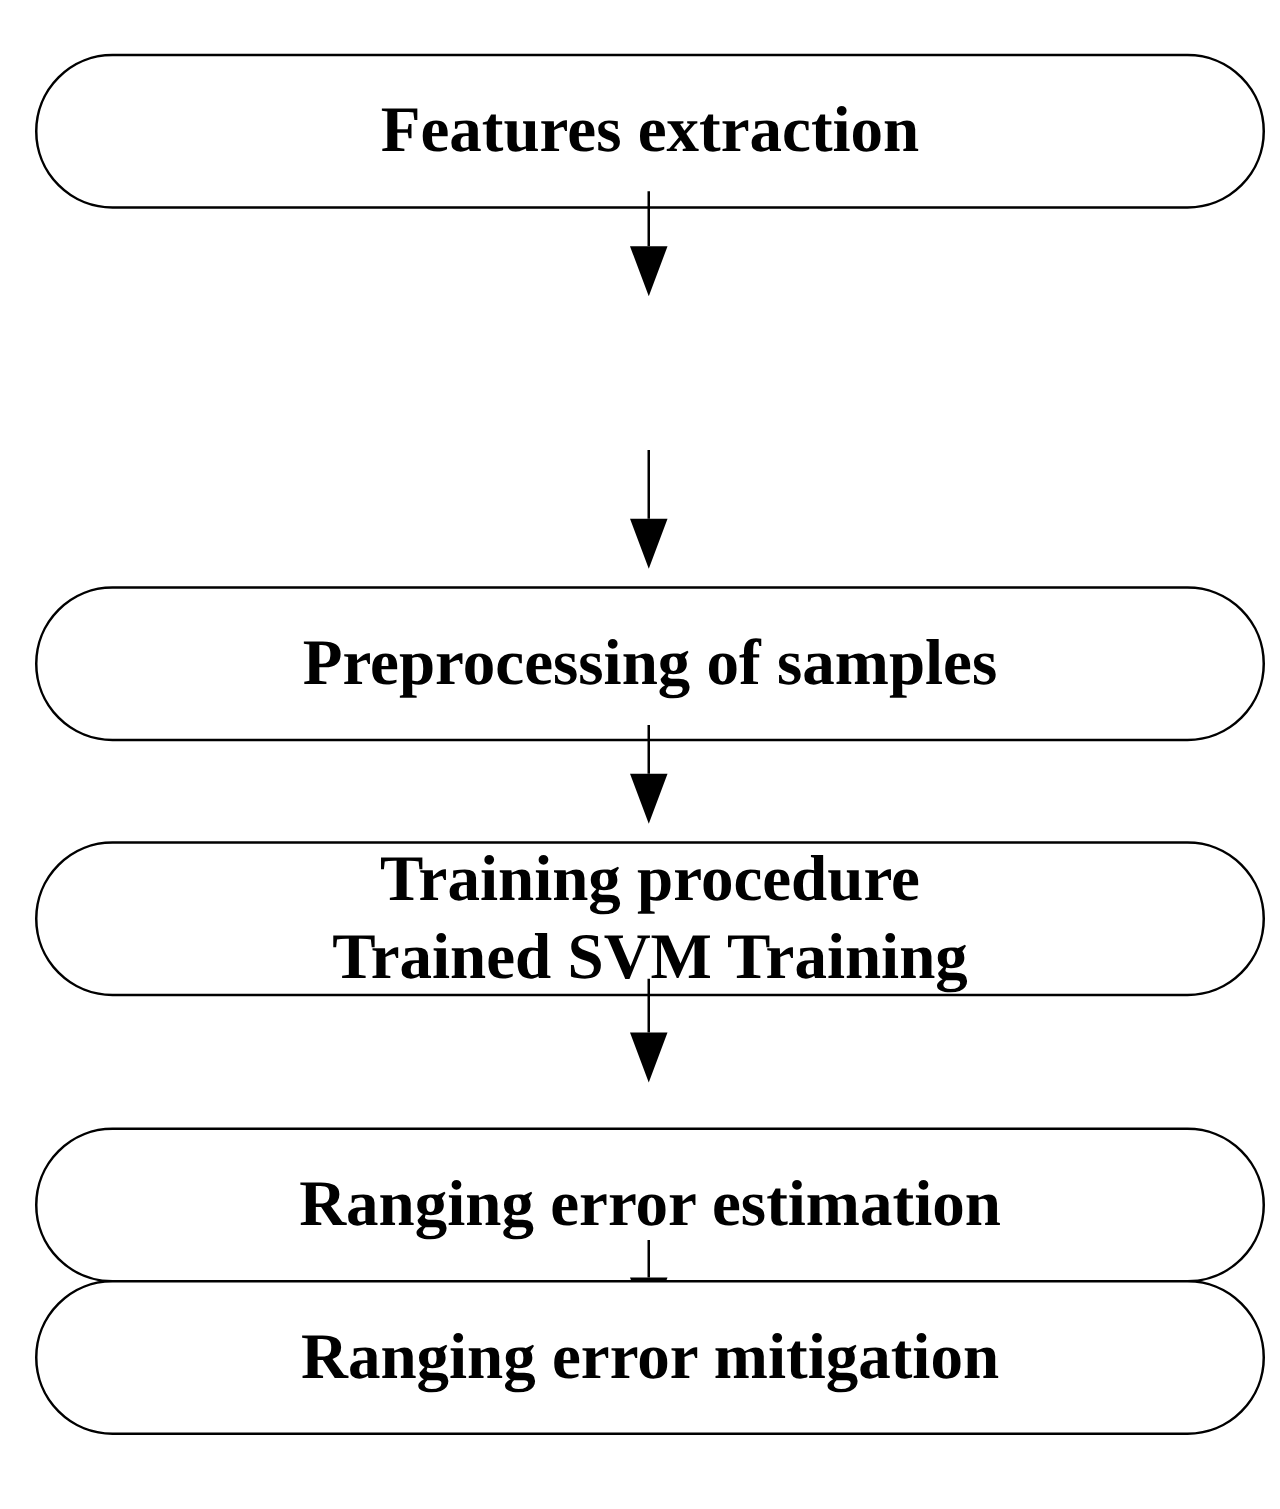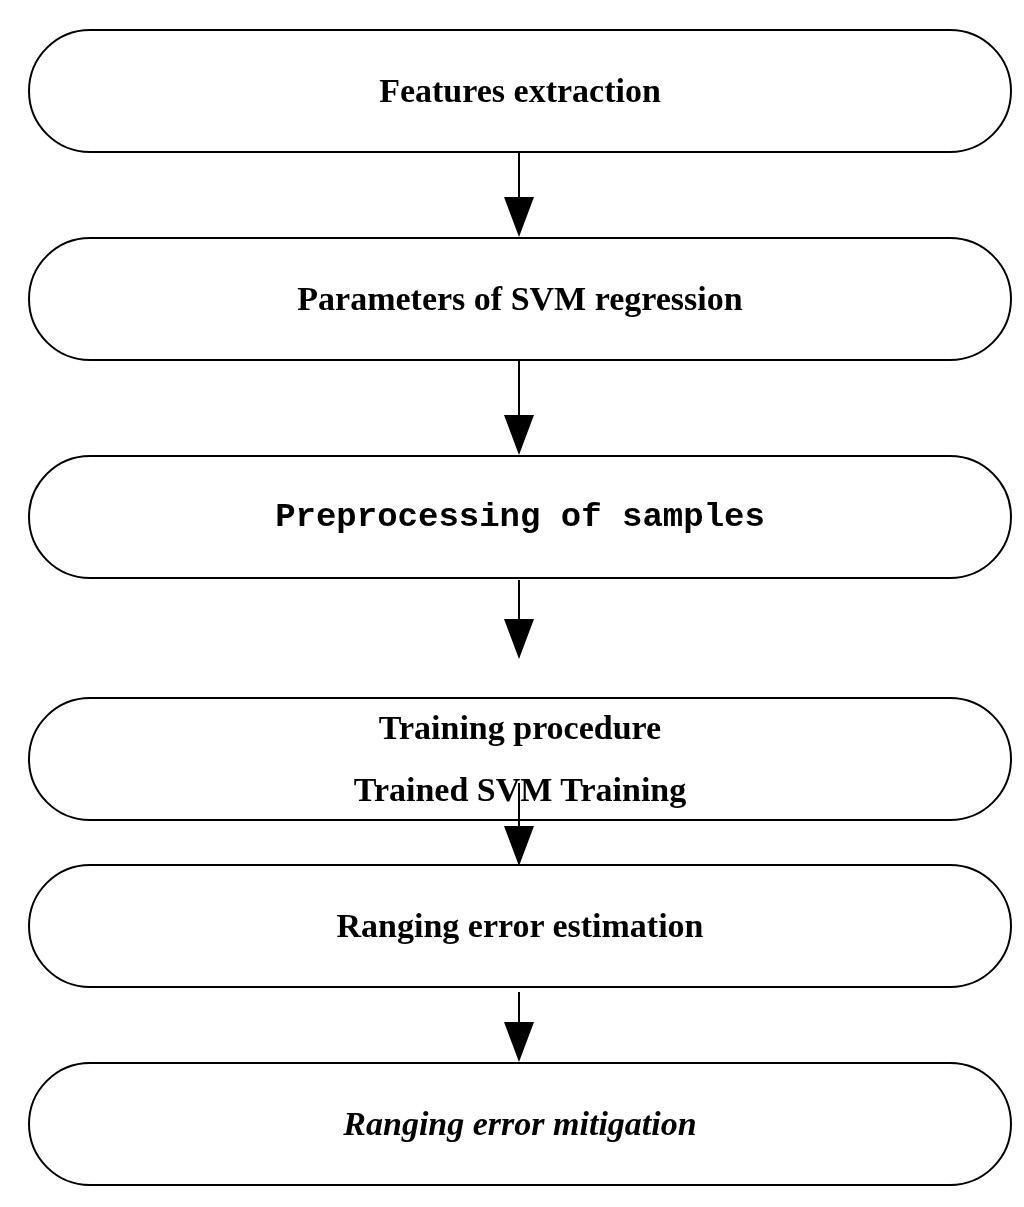--- a/index.html
+++ b/index.html
@@ -31,9 +31,10 @@
     text-align: center;
     color: #000000;
     font-weight: bold;
-    font-size: 34px;
+    font-size: 52px;
     line-height: 62px;
     letter-spacing: 0px;
+    margin-top: 14px;
   }
   .arrow {
     position: absolute;

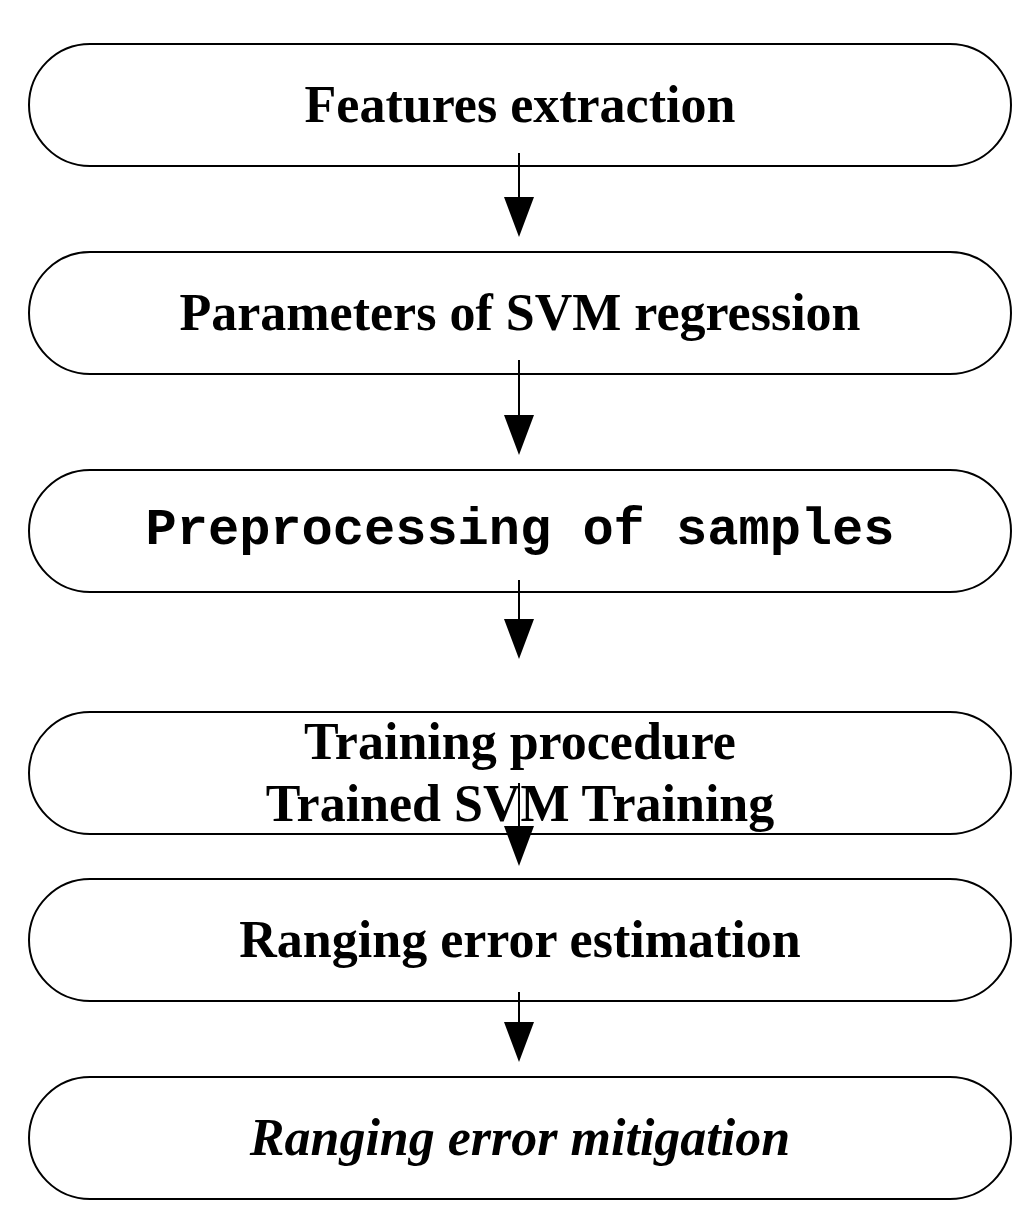--- a/index.html
+++ b/index.html
@@ -70,9 +70,6 @@
     <div class="head"></div>
   </div>
 
-  <div class="node" style="top:237px;">
-    <span>Parameters of SVM regression</span>
-  </div>
 
   <div class="arrow" style="top:360px;">
     <div class="stem" style="height:55px;"></div>

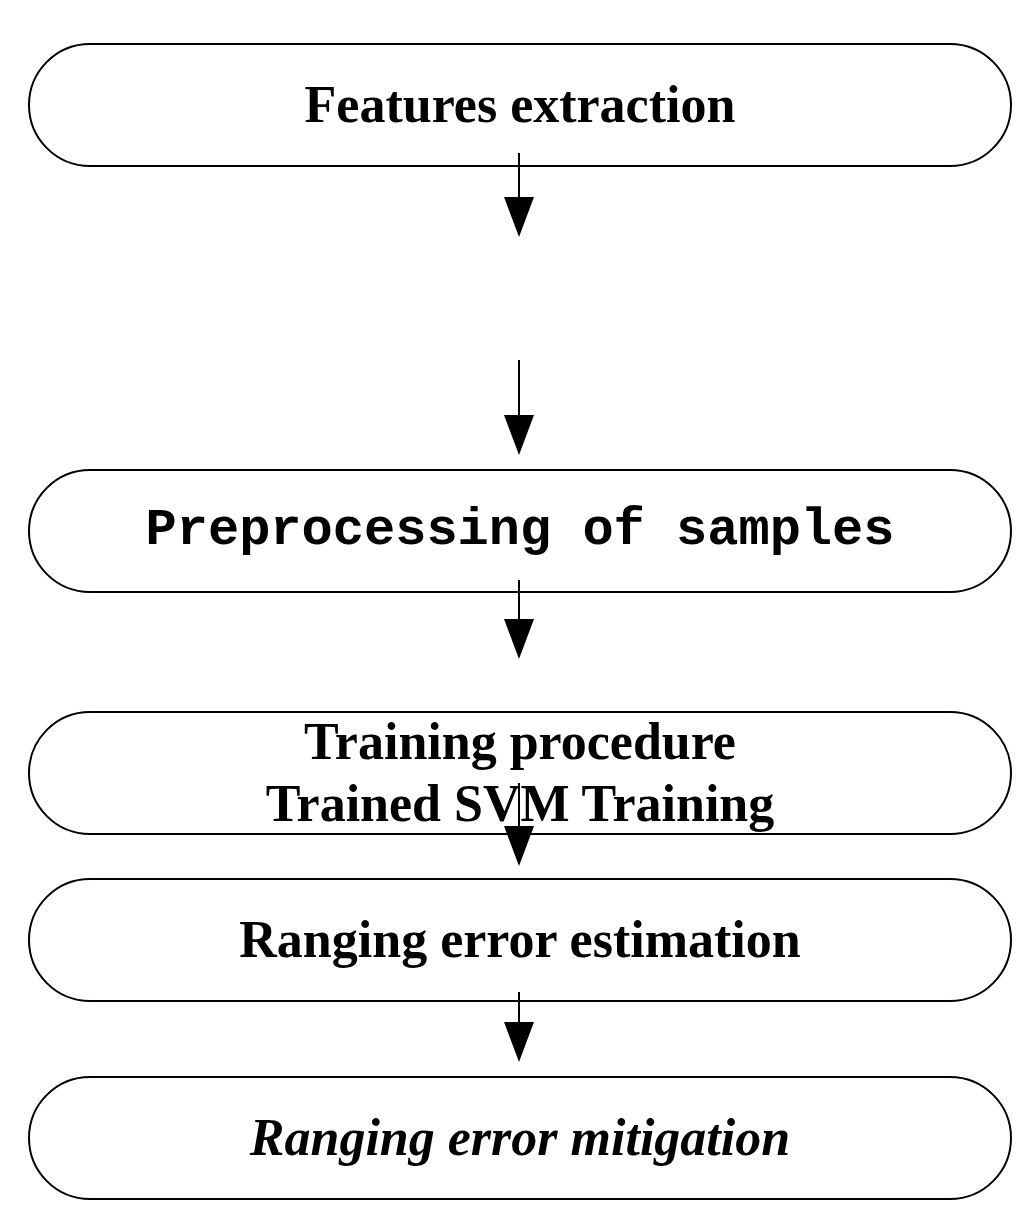--- a/index.html
+++ b/index.html
@@ -76,7 +76,7 @@
     <div class="head"></div>
   </div>
 
-  <div class="node" style="top:455px;font-family:Liberation Mono, monospace;">
+  <div class="node" style="top:455px;">
     <span>Preprocessing of samples</span>
   </div>
 

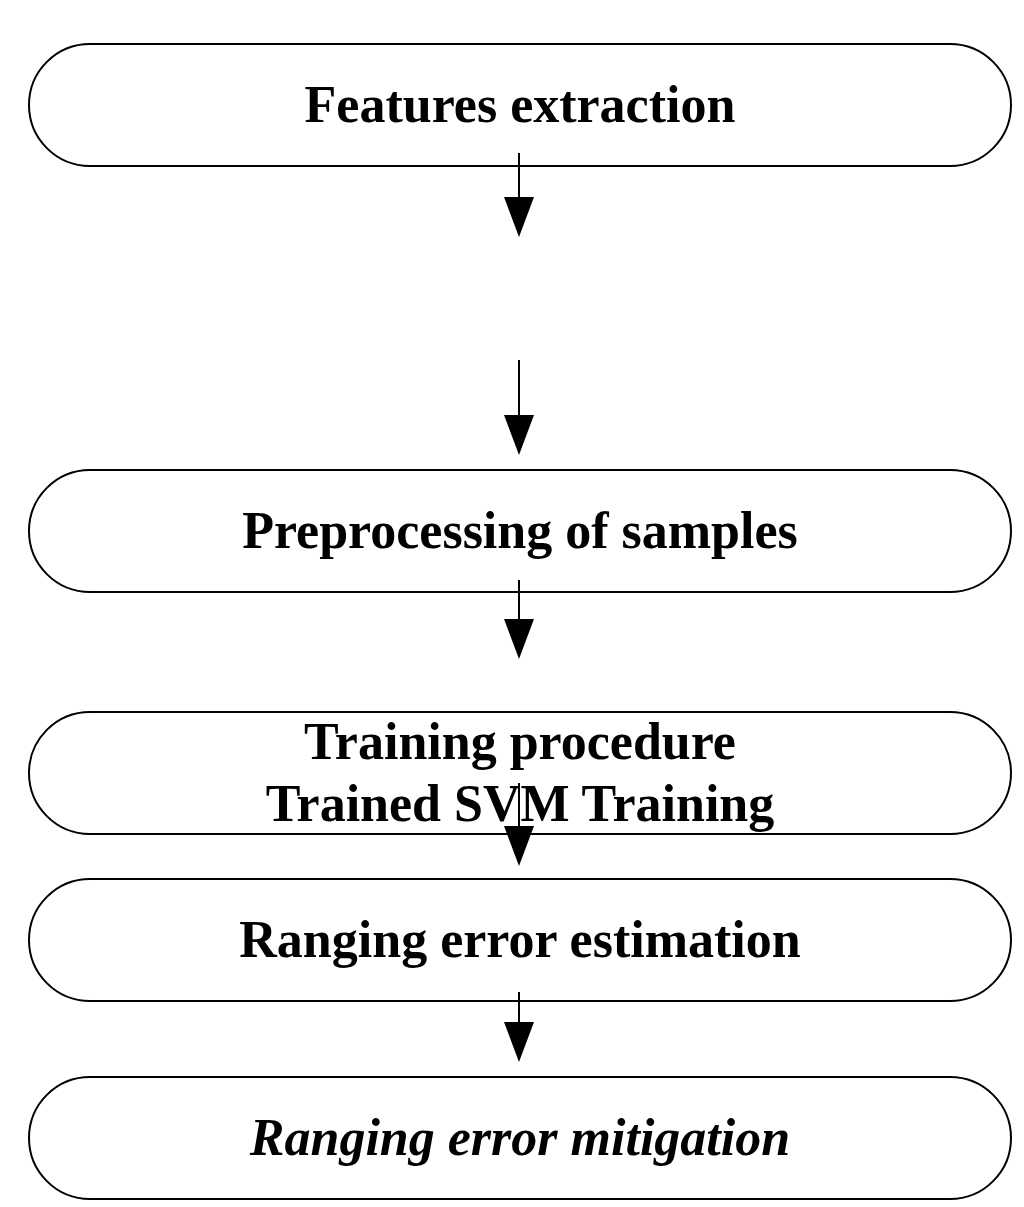--- a/index.html
+++ b/index.html
@@ -85,7 +85,7 @@
     <div class="head"></div>
   </div>
 
-  <div class="node" style="top:697px;">
+  <div class="node" style="top:659px;">
     <span>Training procedure</span>
     <span>Trained SVM Training</span>
   </div>

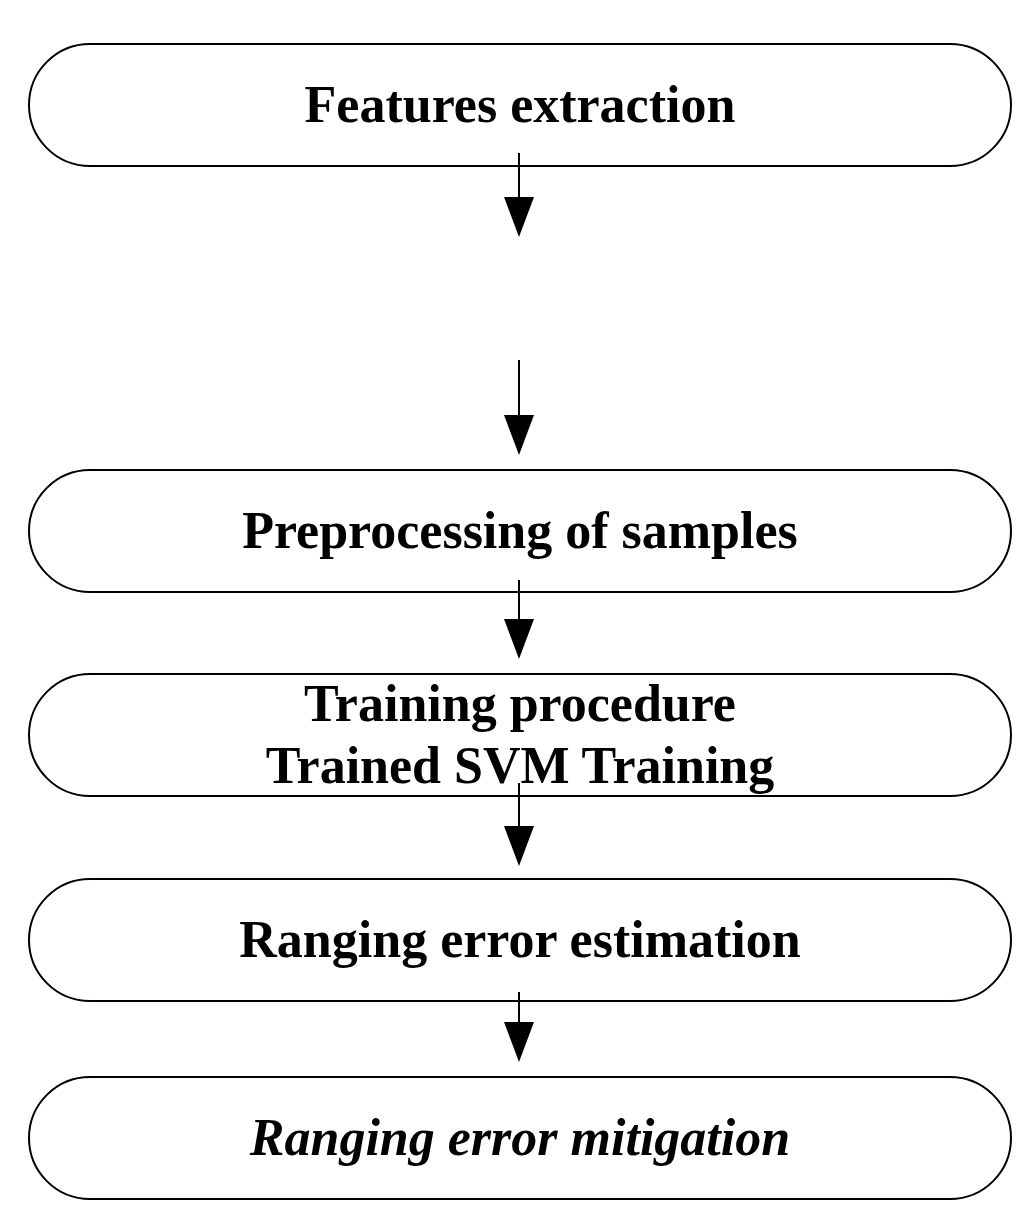--- a/index.html
+++ b/index.html
@@ -95,7 +95,7 @@
     <div class="head"></div>
   </div>
 
-  <div class="node" style="top:864px;">
+  <div class="node" style="top:888px;">
     <span>Ranging error estimation</span>
   </div>
 

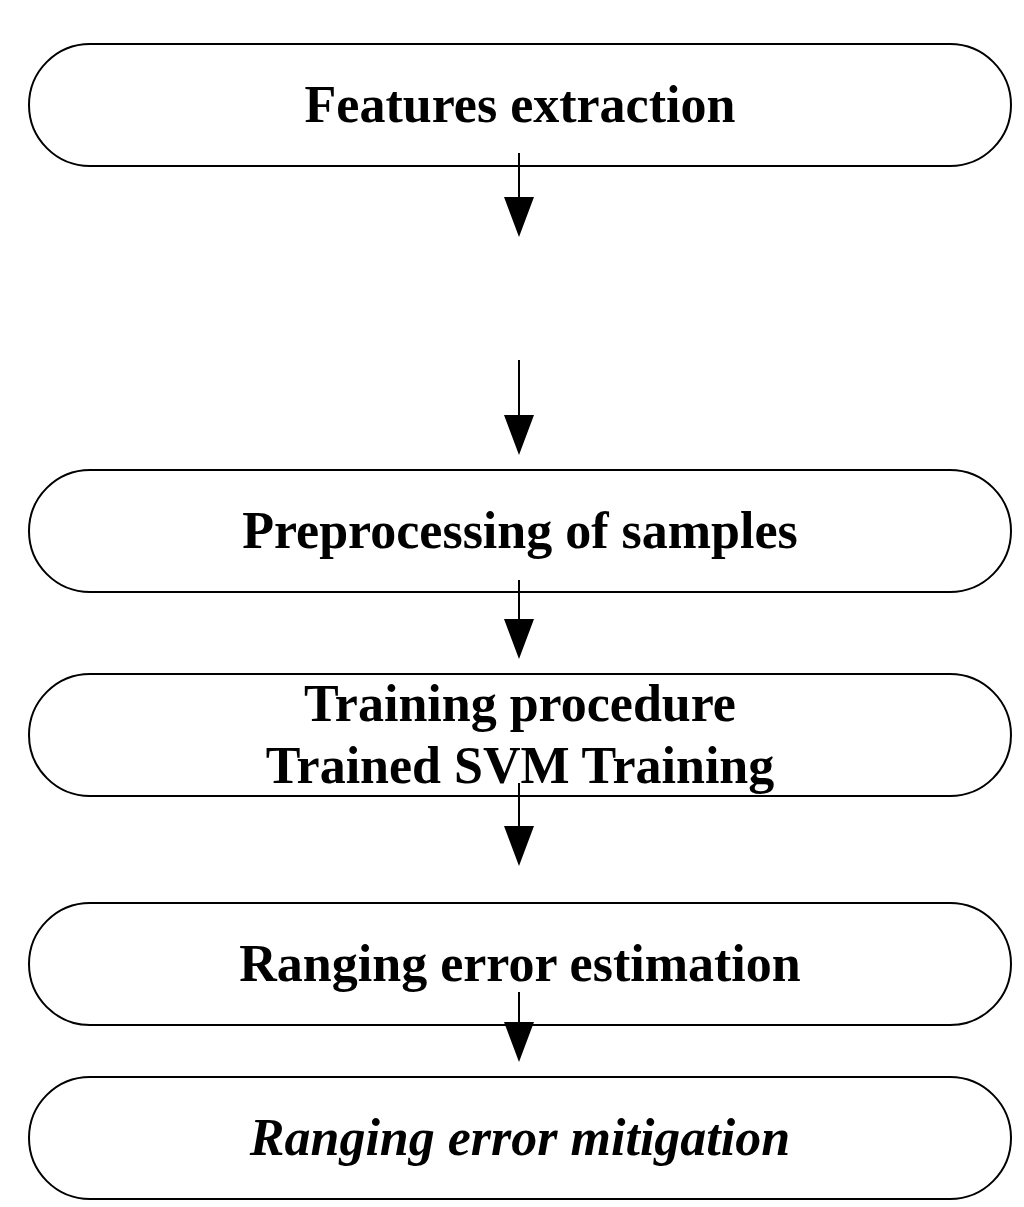--- a/index.html
+++ b/index.html
@@ -104,7 +104,7 @@
     <div class="head"></div>
   </div>
 
-  <div class="node" style="top:1062px;font-style:italic;">
+  <div class="node" style="top:1010px;">
     <span>Ranging error mitigation</span>
   </div>
 

